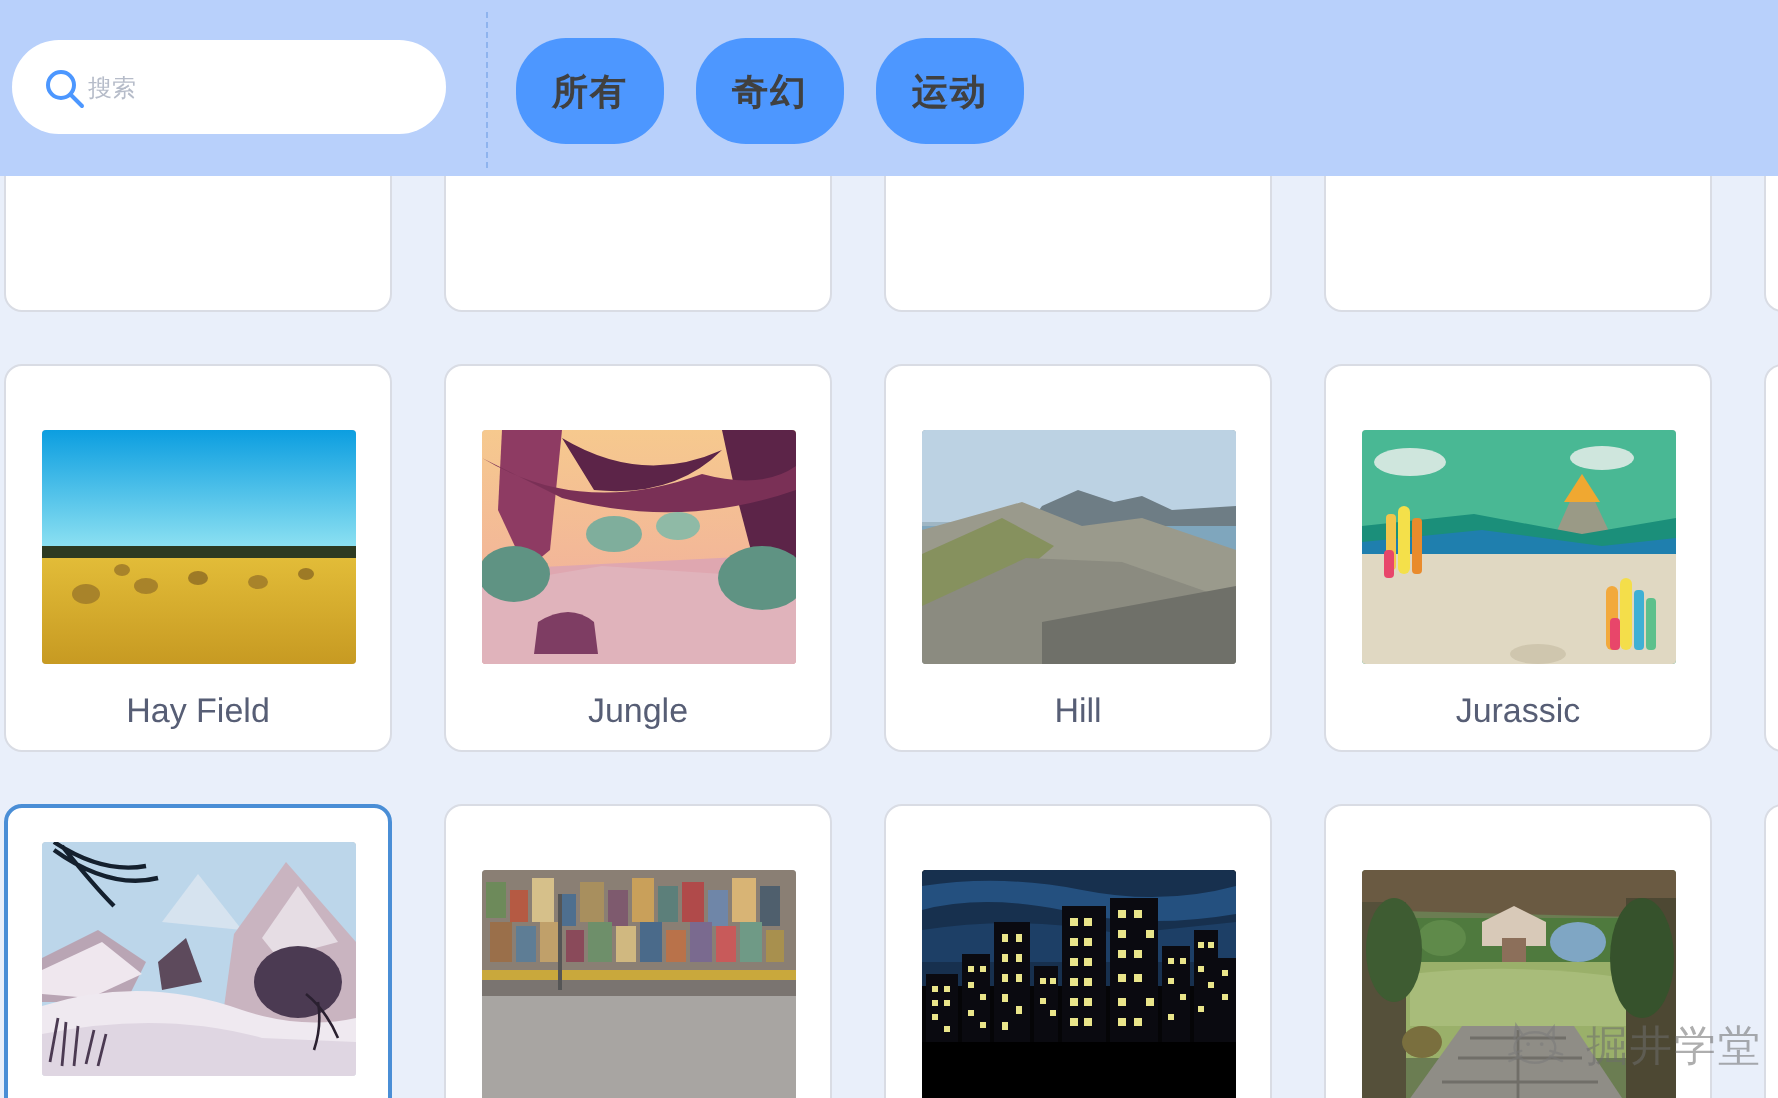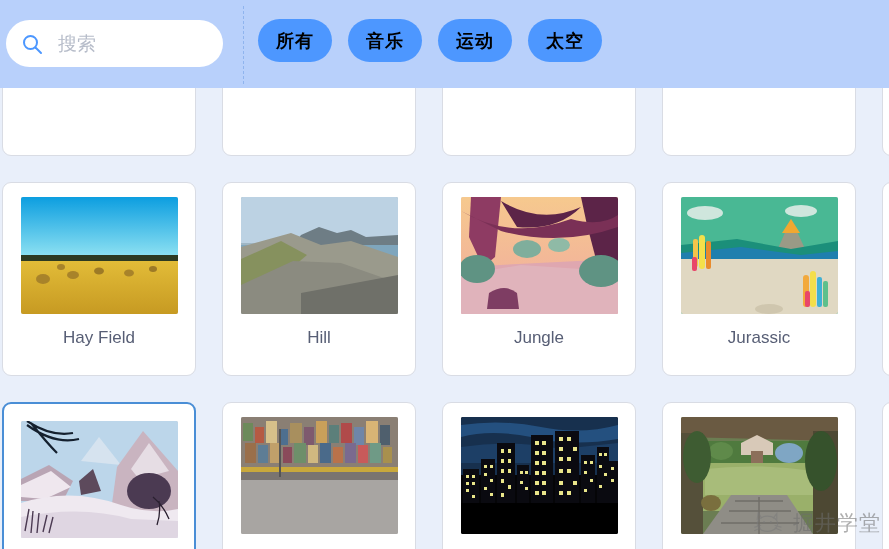--- a/index.html
+++ b/index.html
@@ -32,8 +32,8 @@
   .search-input {
     border: 0; outline: 0; background: transparent;
     font-family: "Liberation Sans", "DejaVu Sans", sans-serif;
-    font-size: 19px; color: #575e75;
-    margin-left: 14px; width: 150px; height: 30px;
+    font-size: 12px; color: #575e75;
+    width: 150px; height: 30px;
   }
   .search-input::placeholder { color: #b6bcc9; }
 

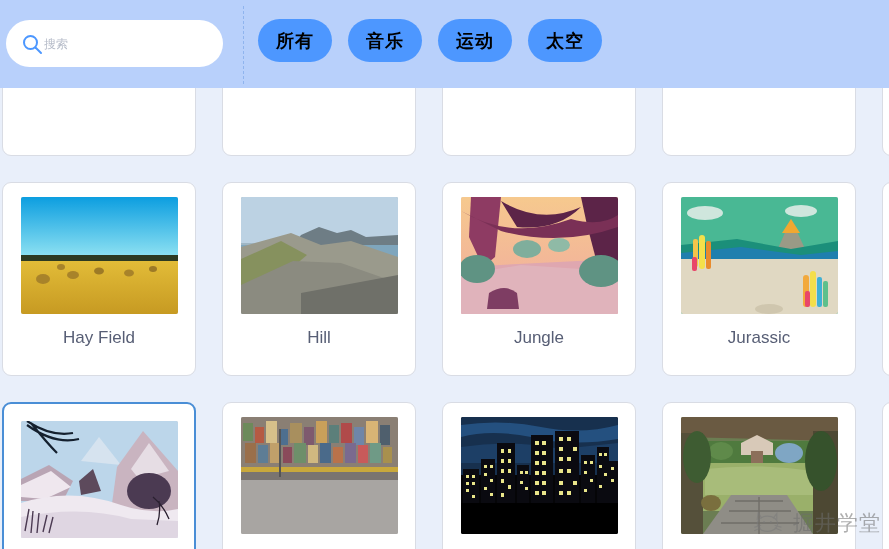--- a/index.html
+++ b/index.html
@@ -48,12 +48,12 @@
     display: flex; gap: 16px; align-items: center;
   }
   .cat-btn {
-    height: 43px; min-width: 74px;
+    height: 53px; min-width: 74px;
     padding: 0 16px;
     border: 0; outline: 0; cursor: pointer;
     border-radius: 25px;
     background: #4d97ff;
-    color: #000000;
+    color: #404040;
     font-family: Liberation Mono, monospace;
     font-size: 18px; font-weight: bold;
     letter-spacing: 1px;

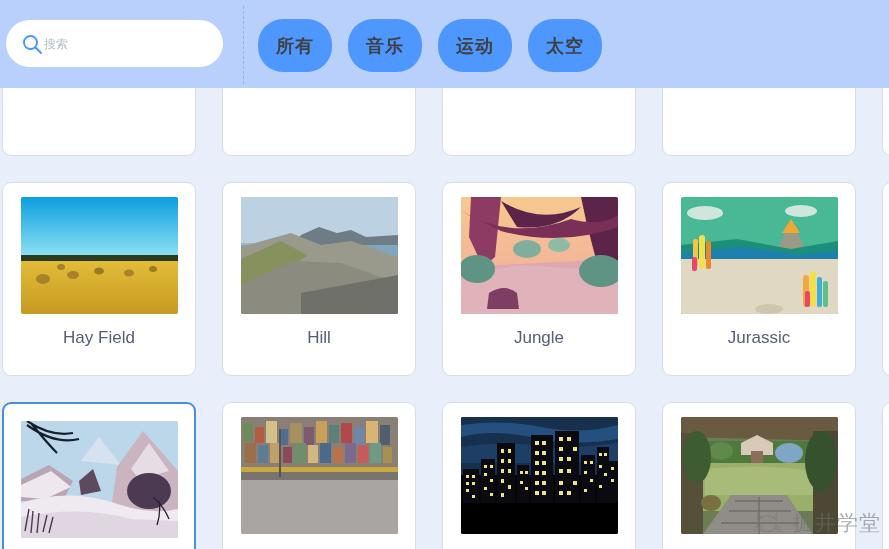--- a/index.html
+++ b/index.html
@@ -139,6 +139,7 @@
 
     <div class="cat-row" id="cat-row">
         <button class="cat-btn">所有</button>
+        <button class="cat-btn">奇幻</button>
         <button class="cat-btn">音乐</button>
         <button class="cat-btn">运动</button>
         <button class="cat-btn">太空</button>

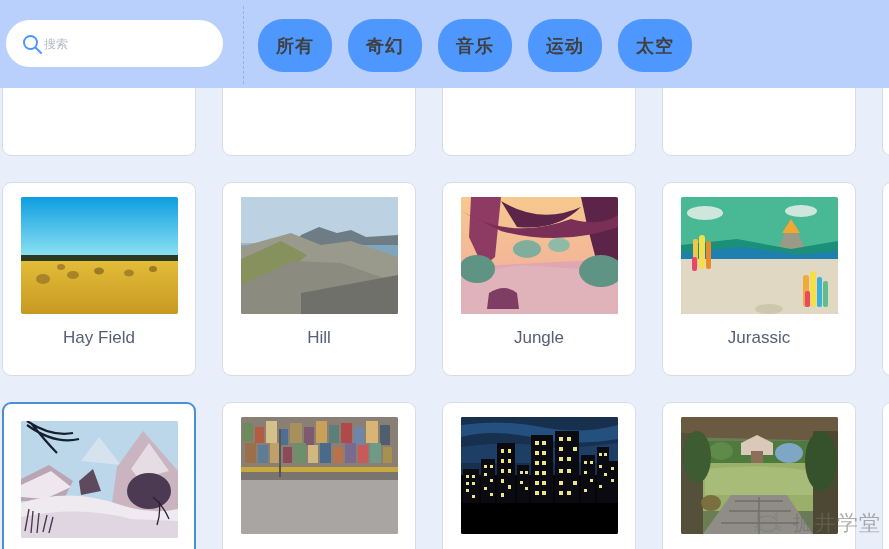--- a/index.html
+++ b/index.html
@@ -140,7 +140,6 @@
     <div class="cat-row" id="cat-row">
         <button class="cat-btn">所有</button>
         <button class="cat-btn">奇幻</button>
-        <button class="cat-btn">音乐</button>
         <button class="cat-btn">运动</button>
         <button class="cat-btn">太空</button>
       </div>

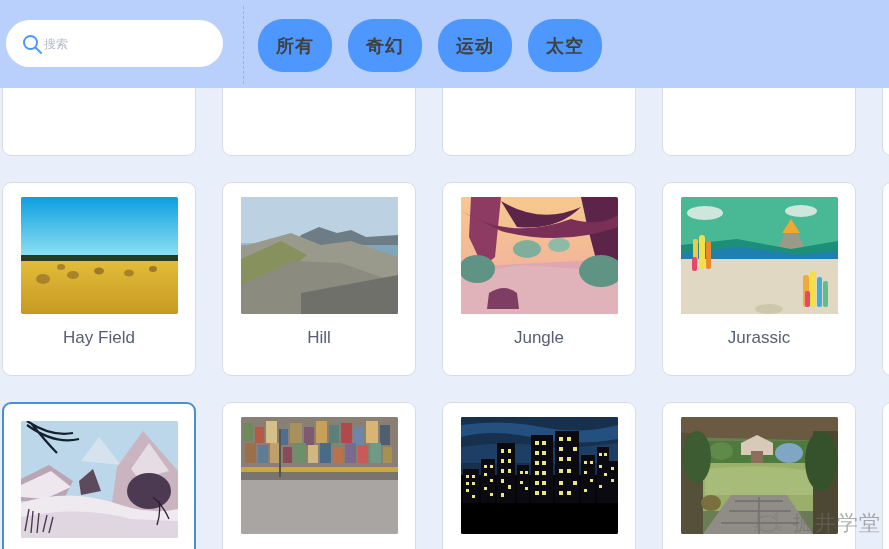--- a/index.html
+++ b/index.html
@@ -141,7 +141,6 @@
         <button class="cat-btn">所有</button>
         <button class="cat-btn">奇幻</button>
         <button class="cat-btn">运动</button>
-        <button class="cat-btn">太空</button>
       </div>
   </div>
 

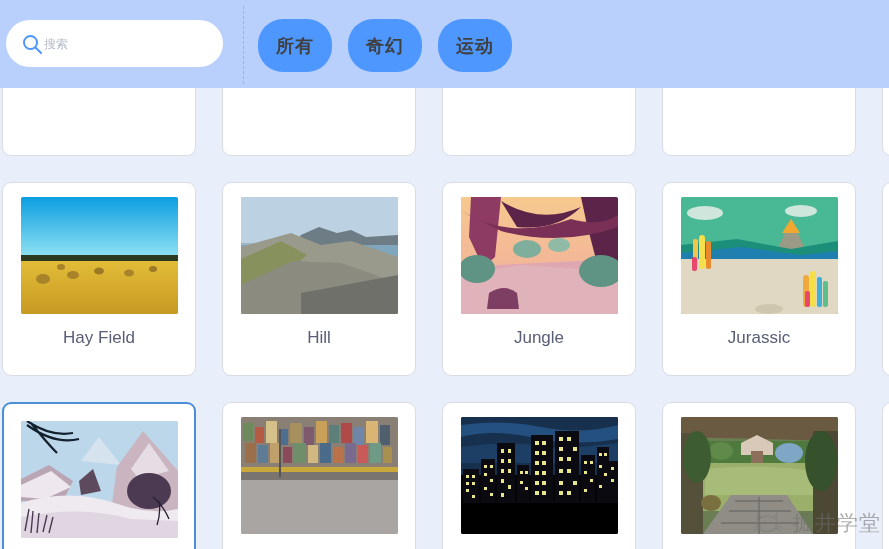--- a/index.html
+++ b/index.html
@@ -83,7 +83,7 @@
     border-radius: 9px;
     display: flex; flex-direction: column;
     align-items: center;
-    padding-top: 14px;
+    padding-top: 32px;
     cursor: pointer;
     overflow: hidden;
   }

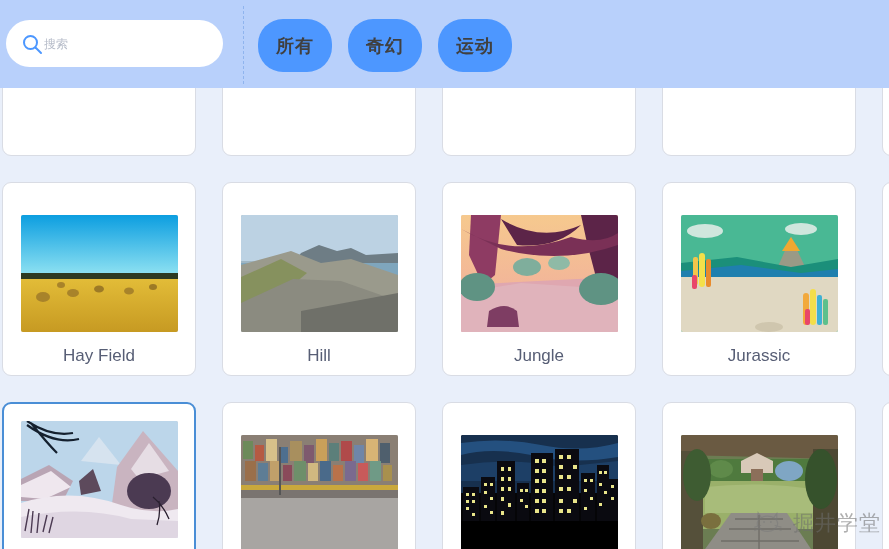--- a/index.html
+++ b/index.html
@@ -180,21 +180,6 @@
         <div class="card">
           <div class="card-thumb">
             <svg viewBox="0 0 157 117" preserveAspectRatio="none">
-              <rect width="157" height="117" fill="#9fb6c4"></rect>
-              <rect width="157" height="46" fill="#bcd2e3"></rect>
-              <path d="M60 38 L78 30 L96 36 L110 33 L125 40 L157 38 L157 52 L50 52 Z" fill="#6e7d85"></path>
-              <rect y="48" width="157" height="18" fill="#7fa6bd"></rect>
-              <path d="M0 50 L50 36 L80 48 L110 44 L157 60 L157 117 L0 117 Z" fill="#9a9a8c"></path>
-              <path d="M0 62 L40 44 L66 58 L40 80 L0 90 Z" fill="#86915e"></path>
-              <path d="M0 88 L52 64 L100 66 L157 86 L157 117 L0 117 Z" fill="#8b8b80"></path>
-              <path d="M60 96 L157 78 L157 117 L60 117 Z" fill="#6f7069"></path>
-            </svg>
-          </div>
-          <div class="card-label">Hill</div>
-        </div>
-        <div class="card">
-          <div class="card-thumb">
-            <svg viewBox="0 0 157 117" preserveAspectRatio="none">
               <defs>
                 <linearGradient id="jg" x1="0" y1="0" x2="0" y2="1">
                   <stop offset="0" stop-color="#f6c98e"></stop>
@@ -216,6 +201,21 @@
             </svg>
           </div>
           <div class="card-label">Jungle</div>
+        </div>
+        <div class="card">
+          <div class="card-thumb">
+            <svg viewBox="0 0 157 117" preserveAspectRatio="none">
+              <rect width="157" height="117" fill="#9fb6c4"></rect>
+              <rect width="157" height="46" fill="#bcd2e3"></rect>
+              <path d="M60 38 L78 30 L96 36 L110 33 L125 40 L157 38 L157 52 L50 52 Z" fill="#6e7d85"></path>
+              <rect y="48" width="157" height="18" fill="#7fa6bd"></rect>
+              <path d="M0 50 L50 36 L80 48 L110 44 L157 60 L157 117 L0 117 Z" fill="#9a9a8c"></path>
+              <path d="M0 62 L40 44 L66 58 L40 80 L0 90 Z" fill="#86915e"></path>
+              <path d="M0 88 L52 64 L100 66 L157 86 L157 117 L0 117 Z" fill="#8b8b80"></path>
+              <path d="M60 96 L157 78 L157 117 L60 117 Z" fill="#6f7069"></path>
+            </svg>
+          </div>
+          <div class="card-label">Hill</div>
         </div>
         <div class="card">
           <div class="card-thumb">

